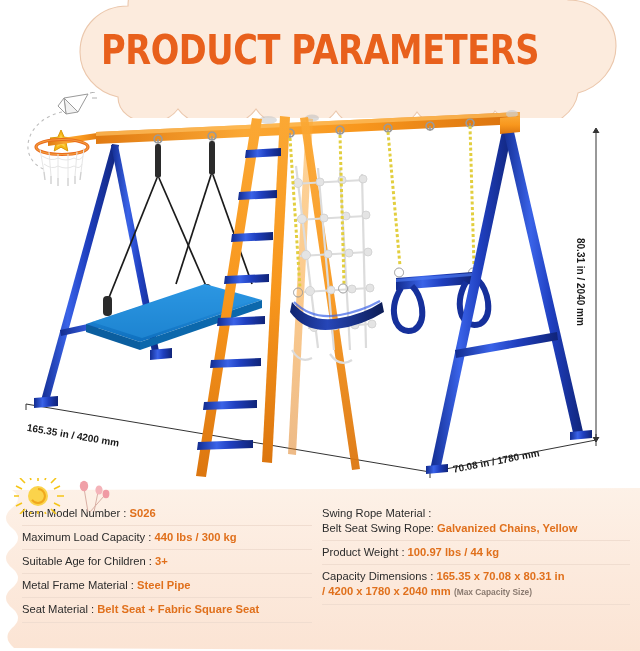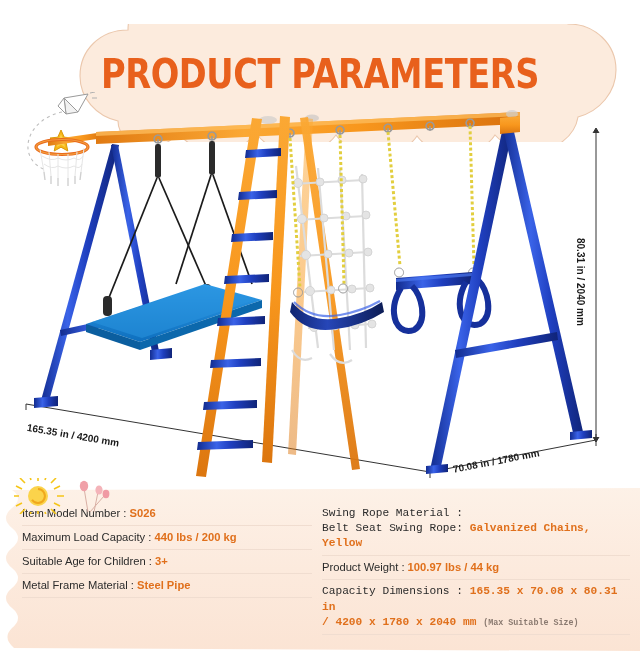--- a/index.html
+++ b/index.html
@@ -10,7 +10,7 @@
     background:#ffffff;
   }
   
-  #header-cloud{ position:absolute; left:0; top:0; width:620px; height:118px;margin-top:24px; }
+  #header-cloud{ position:absolute; left:0; top:0; width:620px; height:118px; }
   #title-text{
     position:absolute; left:0; top:26px; width:640px; text-align:center;
     font-family:"DejaVu Sans", sans-serif;

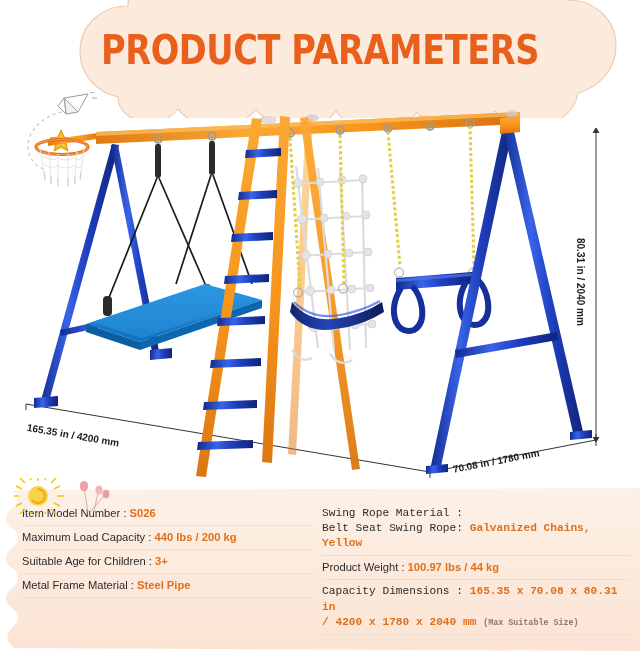--- a/index.html
+++ b/index.html
@@ -31,7 +31,7 @@
     font-size:11.2px; color:#2b2b2b; line-height:1.35;
     white-space:nowrap;
   }
-  .spec-row.tall{ white-space:normal;font-family:Liberation Mono, monospace; }
+  .spec-row.tall{ white-space:normal; }
   .spec-label{ color:#2b2b2b; font-weight:normal; }
   .spec-value{ color:#E0701C; font-weight:bold; }
   .spec-note{ color:#8a7a70; font-weight:bold; font-size:8.4px; }

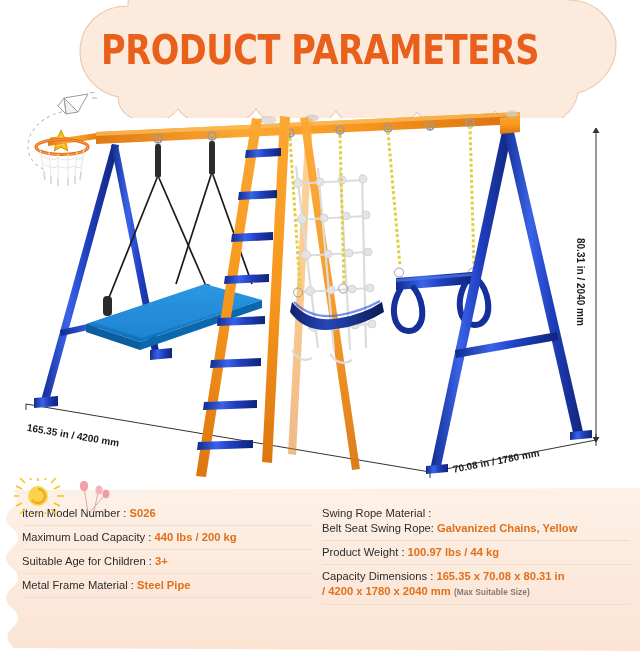--- a/index.html
+++ b/index.html
@@ -289,7 +289,7 @@
       <span class="spec-label">Item Model Number : </span><span class="spec-value">S026</span>
     </div>
     <div class="spec-row">
-      <span class="spec-label">Maximum Load Capacity : </span><span class="spec-value">440 lbs / 200 kg</span>
+      <span class="spec-label">Maximum Load Capacity : </span><span class="spec-value">440 lbs / 300 kg</span>
     </div>
     <div class="spec-row">
       <span class="spec-label">Suitable Age for Children : </span><span class="spec-value">3+</span>

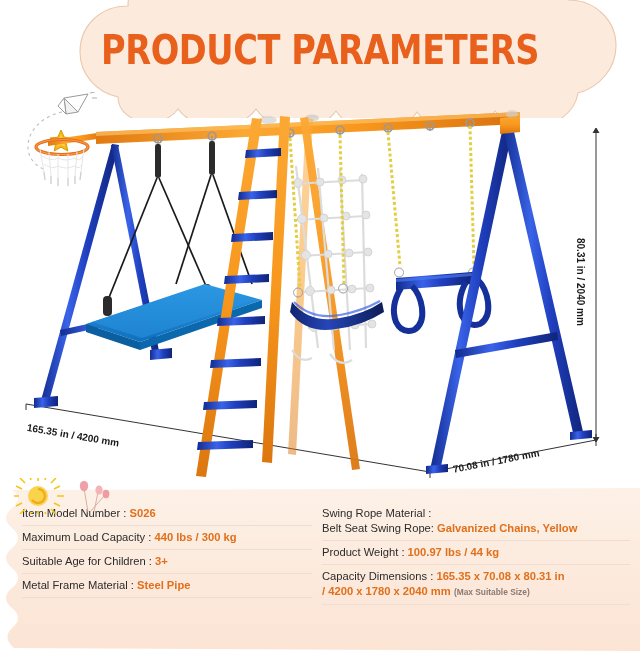--- a/index.html
+++ b/index.html
@@ -310,7 +310,7 @@
     <div class="spec-row tall">
       <span class="spec-label">Capacity Dimensions : </span><span class="spec-value">165.35 x 70.08 x 80.31 in</span><br>
       <span class="spec-value">/ 4200 x 1780 x 2040 mm</span>
-      <span class="spec-note">(Max Suitable Size)</span>
+      <span class="spec-note">(Max Capacity Size)</span>
     </div>
   </div>
 </div>

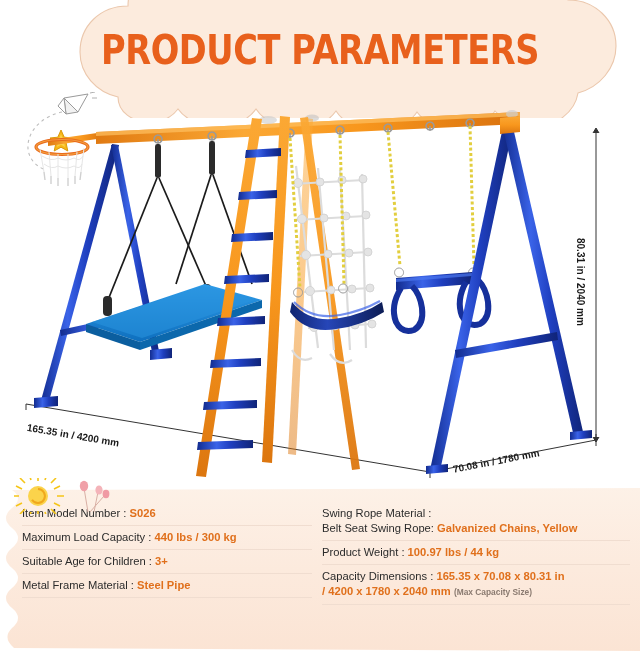--- a/index.html
+++ b/index.html
@@ -297,6 +297,9 @@
     <div class="spec-row">
       <span class="spec-label">Metal Frame Material : </span><span class="spec-value">Steel Pipe</span>
     </div>
+    <div class="spec-row">
+      <span class="spec-label">Seat Material : </span><span class="spec-value">Belt Seat + Fabric Square Seat</span>
+    </div>
   </div>
 
   <div class="spec-col" id="spec-col-right">

